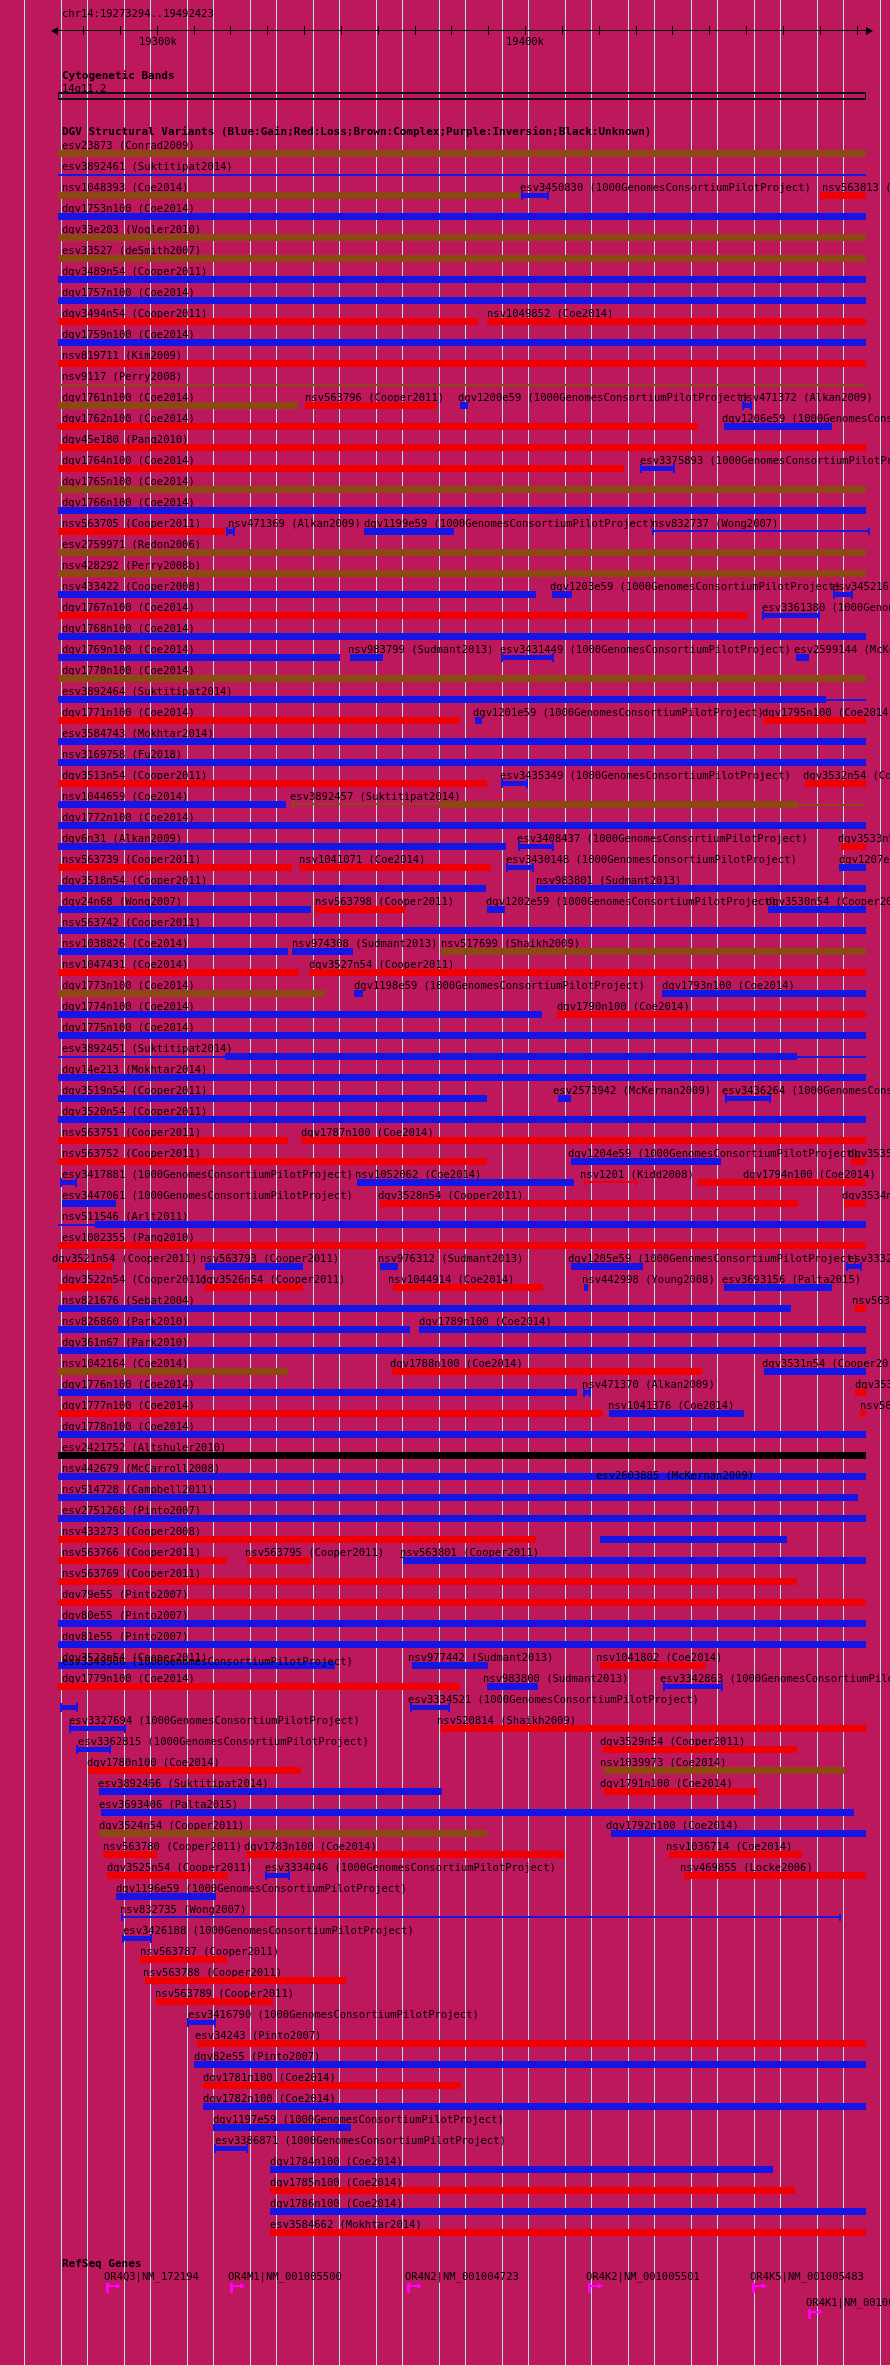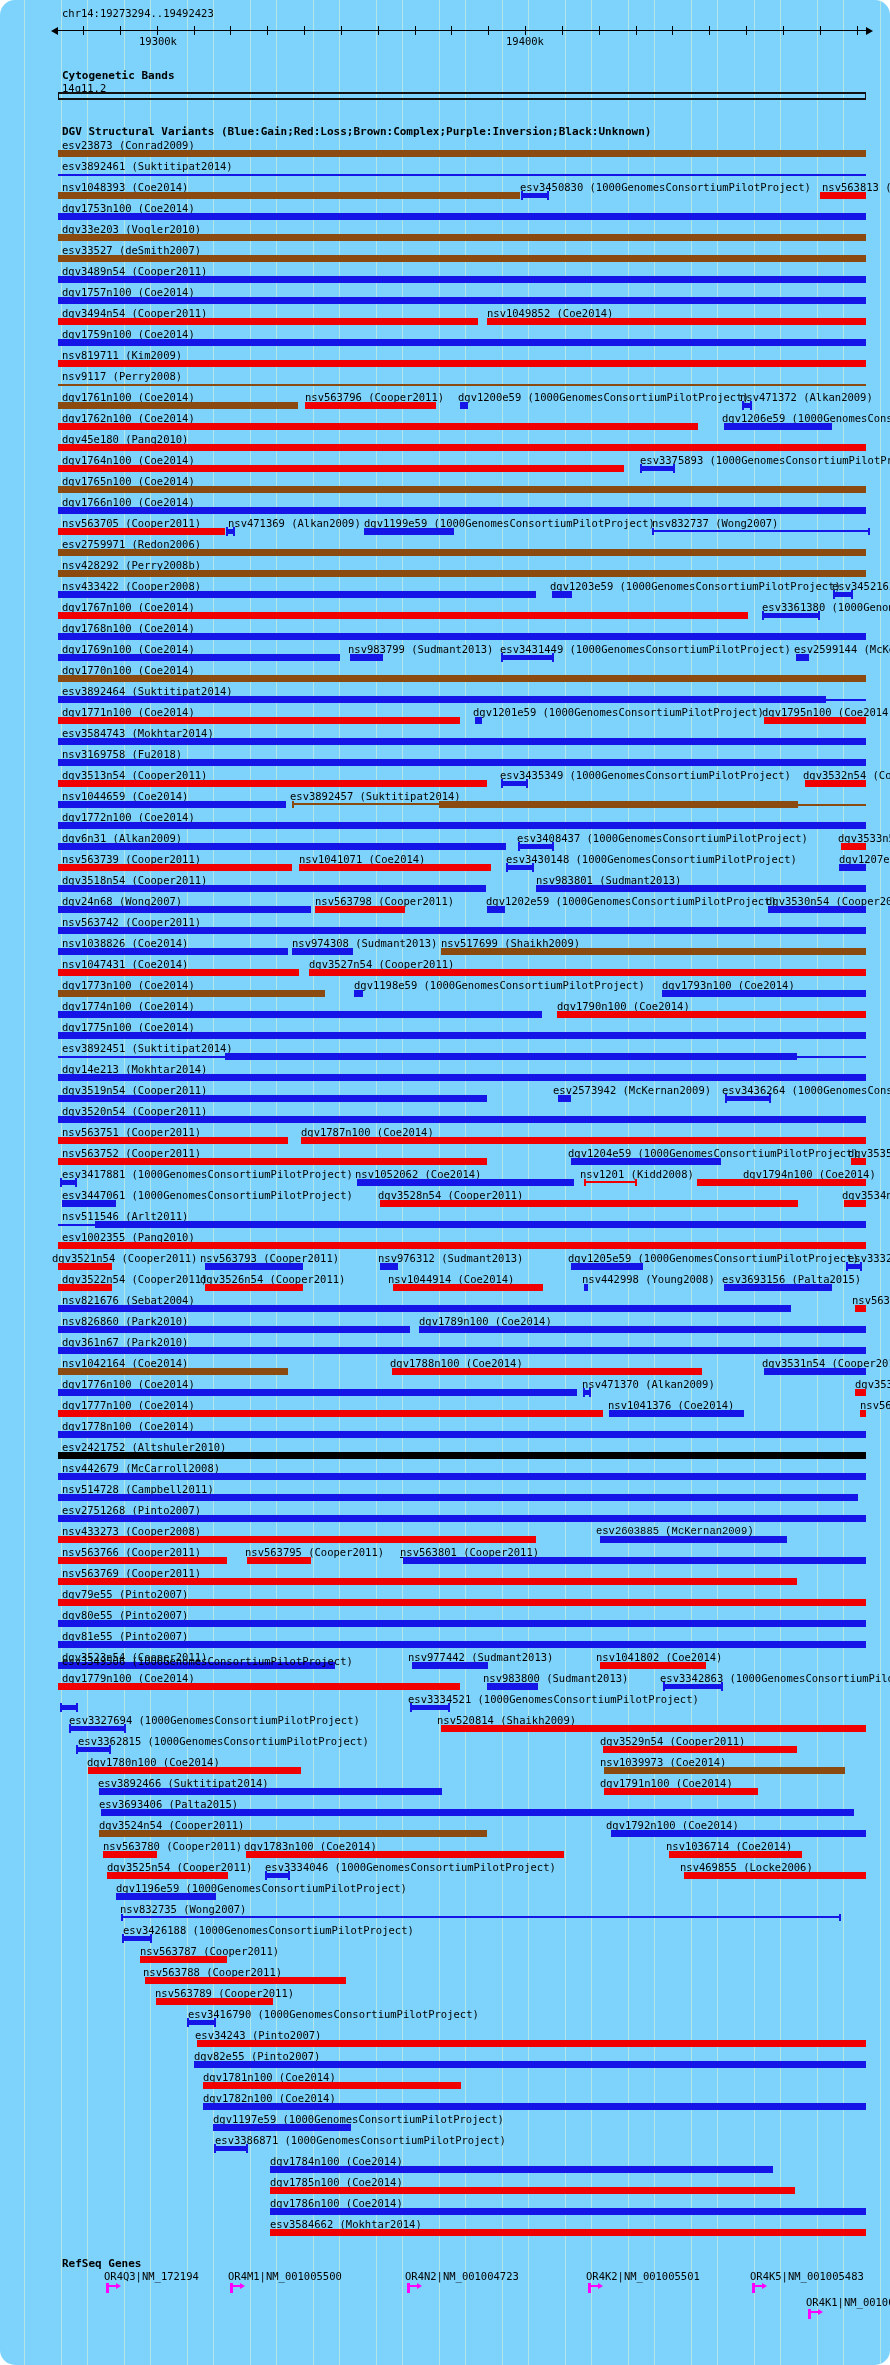--- a/index.html
+++ b/index.html
@@ -3,8 +3,8 @@
 <meta charset="utf-8">
 <style>
   html,body{margin:0;padding:0;background:#fff;}
-  #screen{position:relative;width:890px;height:2365px;background:#7dd3fc;overflow:hidden;
-          font-family:"DejaVu Sans Mono","Liberation Mono",monospace;border-radius:15px;}
+  #screen{position:relative;width:890px;height:2365px;background:#be185d;overflow:hidden;
+          font-family:"DejaVu Sans Mono","Liberation Mono",monospace;}
   .grid{position:absolute;top:0;height:2365px;width:1px;}
   .lbl{position:absolute;font-size:10.5px;line-height:11px;white-space:pre;color:#000;}
   .hdr{position:absolute;font-size:11px;line-height:12px;font-weight:bold;white-space:pre;color:#000;}

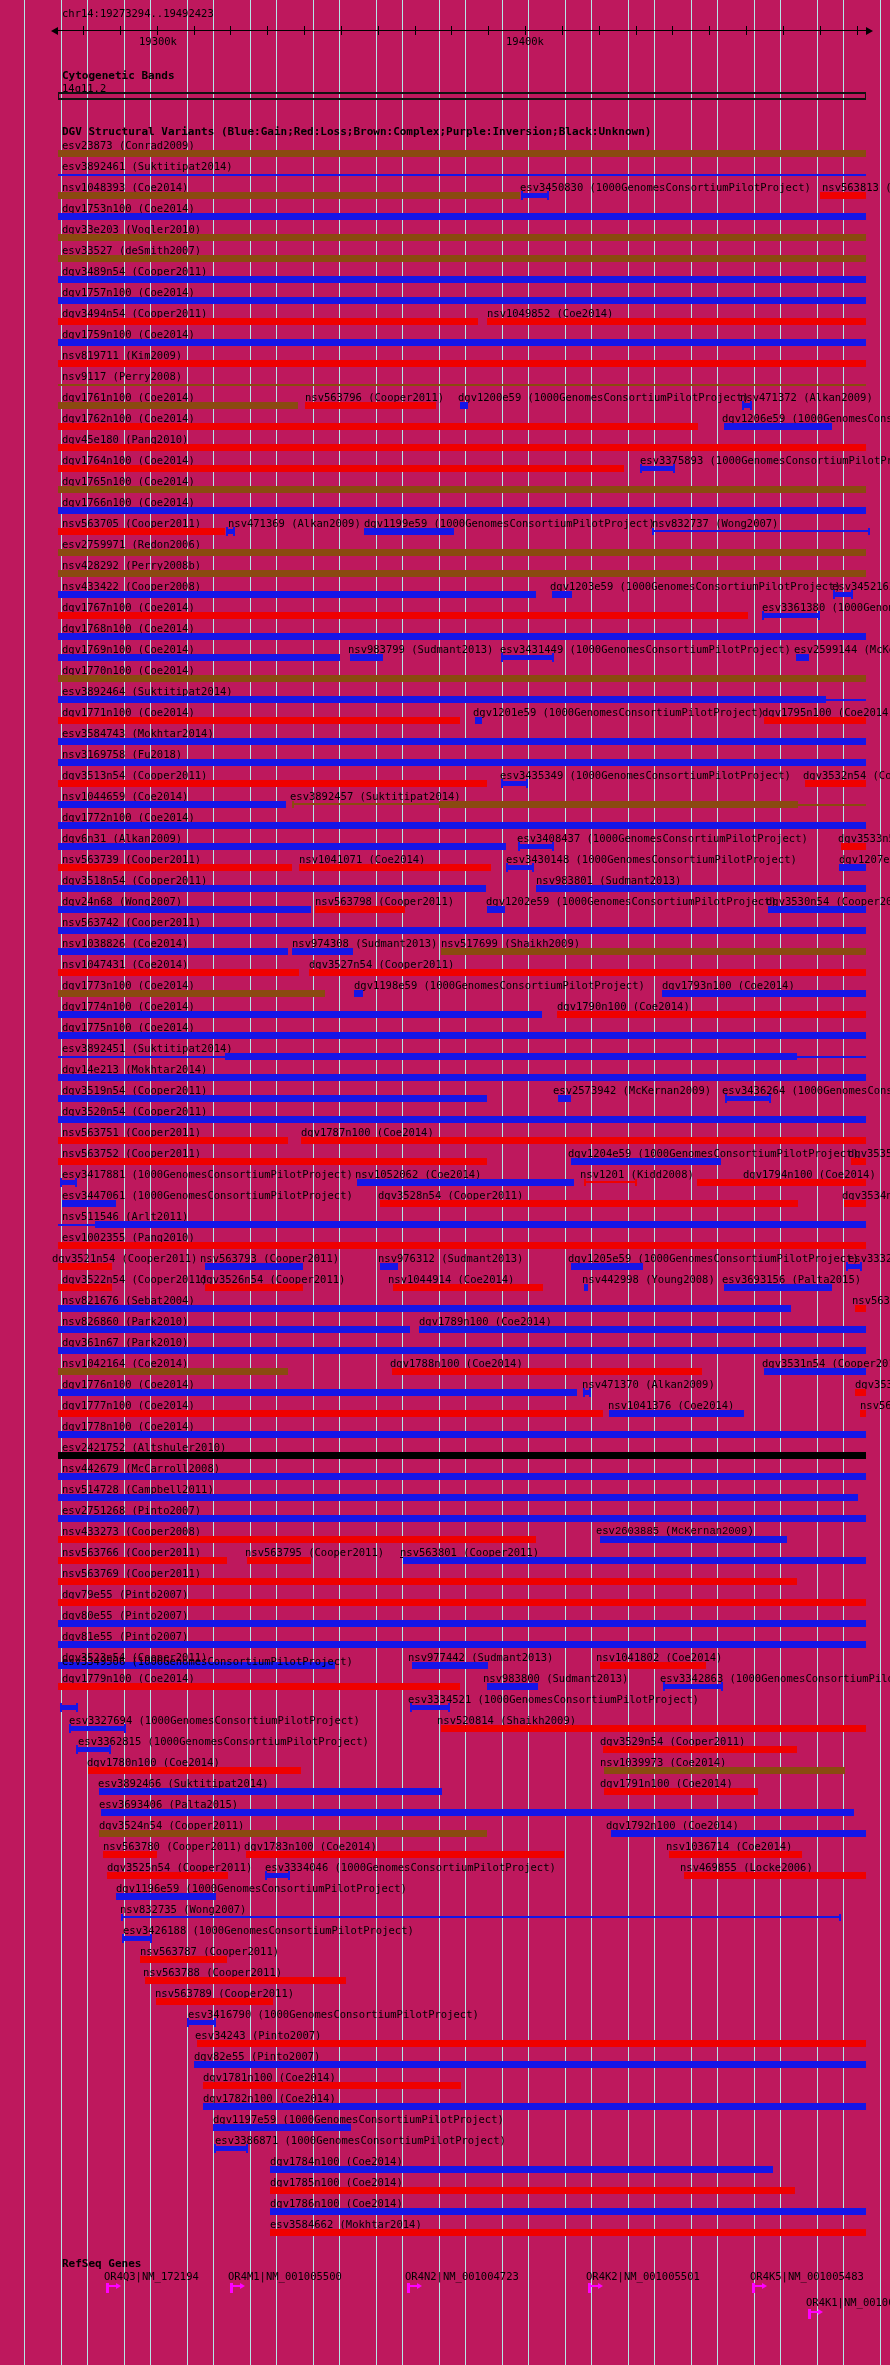--- a/index.html
+++ b/index.html
@@ -369,7 +369,7 @@
       <div class="lbl" style="left: 62px; top: 1505px;">esv2751268 (Pinto2007)</div>
       <div class="seg seg-B" style="left: 58px; top: 1515px; width: 808px; color: rgb(21, 21, 232);"></div>
       <div class="lbl" style="left: 62px; top: 1526px;">nsv433273 (Cooper2008)</div>
-      <div class="lbl" style="left: 596px; top: 1526px; font-family: Liberation Mono, monospace;">esv2603885 (McKernan2009)</div>
+      <div class="lbl" style="left: 596px; top: 1470px;">esv2603885 (McKernan2009)</div>
       <div class="seg seg-B" style="left: 58px; top: 1536px; width: 478px; color: rgb(240, 0, 0);"></div>
       <div class="seg seg-B" style="left: 600px; top: 1536px; width: 187px; color: rgb(21, 21, 232);"></div>
       <div class="lbl" style="left: 62px; top: 1547px;">nsv563766 (Cooper2011)</div>

